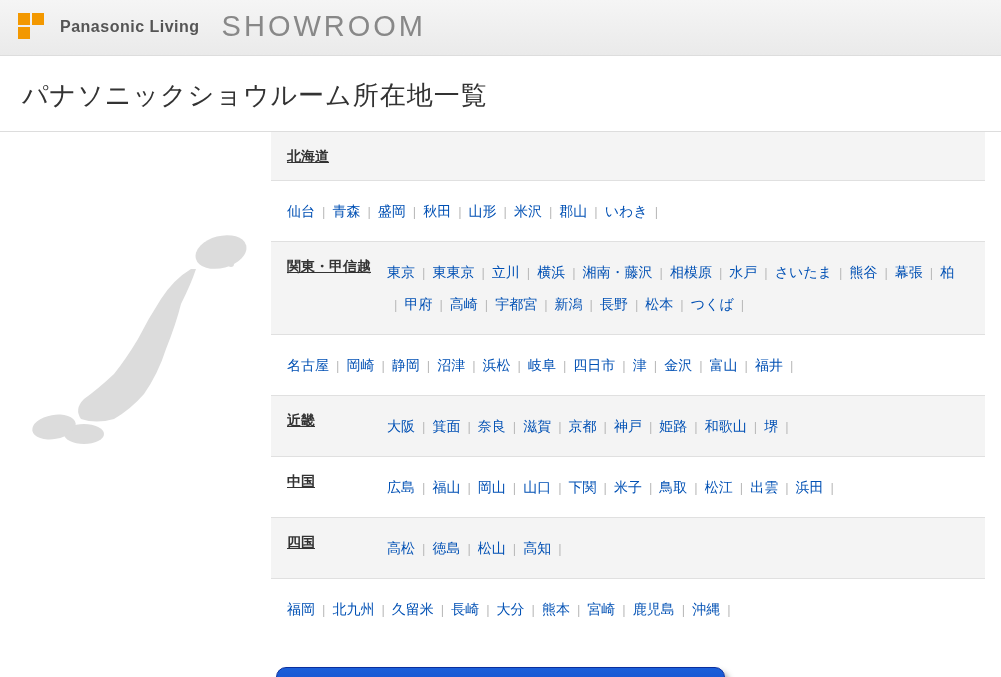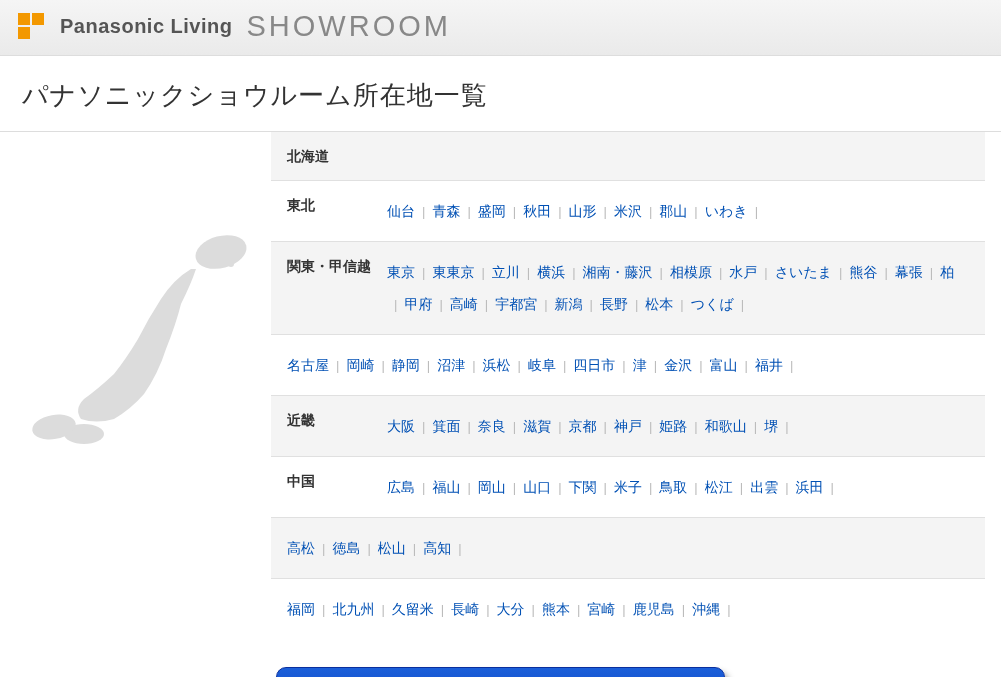--- a/index.html
+++ b/index.html
@@ -26,7 +26,7 @@
   .sq.a { left:0; top:0; }
   .sq.b { left:14px; top:0; }
   .sq.c { left:0; top:14px; }
-  .brand-1 { font-size: 20px; font-weight: 600; color:#555; letter-spacing:0.5px; margin-right:14px; }
+  .brand-1 { font-size: 16px; font-weight: 600; color:#555; letter-spacing:0.5px; margin-right:22px; }
   .brand-2 { font-size: 29px; font-weight: 300; color:#888; letter-spacing:3px; }
   .page-title {
     font-size: 26px; font-weight: 400; color:#333;

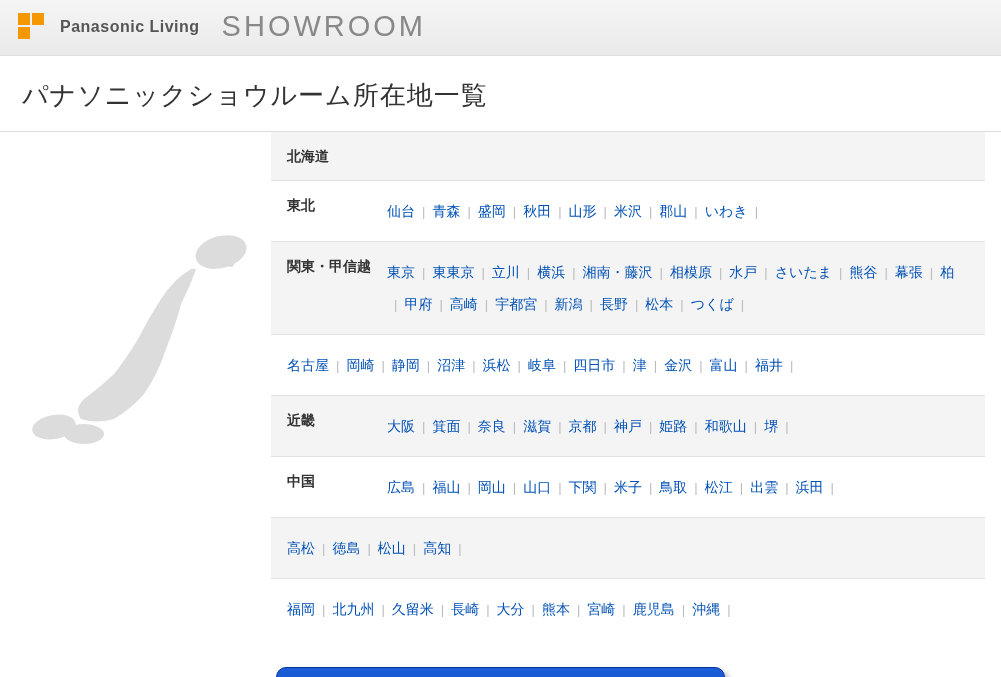--- a/index.html
+++ b/index.html
@@ -41,7 +41,7 @@
   .region-row { display:flex; border-top:1px solid #e0e0e0; padding: 14px 16px 14px 16px; }
   .region-row:first-child { border-top:none; }
   .region-row.stripe { background:#f4f4f4; }
-  .region-name { width:100px; flex:0 0 100px; font-weight:700; font-size:14px; color:#333; padding-top:2px;}
+  .region-name { width:100px; flex:0 0 100px; font-weight:700; font-size:14px; color:#333; padding-top:2px;text-decoration:underline;}
   .city-list { flex:1; line-height: 2.0; }
   .city-link {
     color:#0050b4; text-decoration:none; font-size:14px;

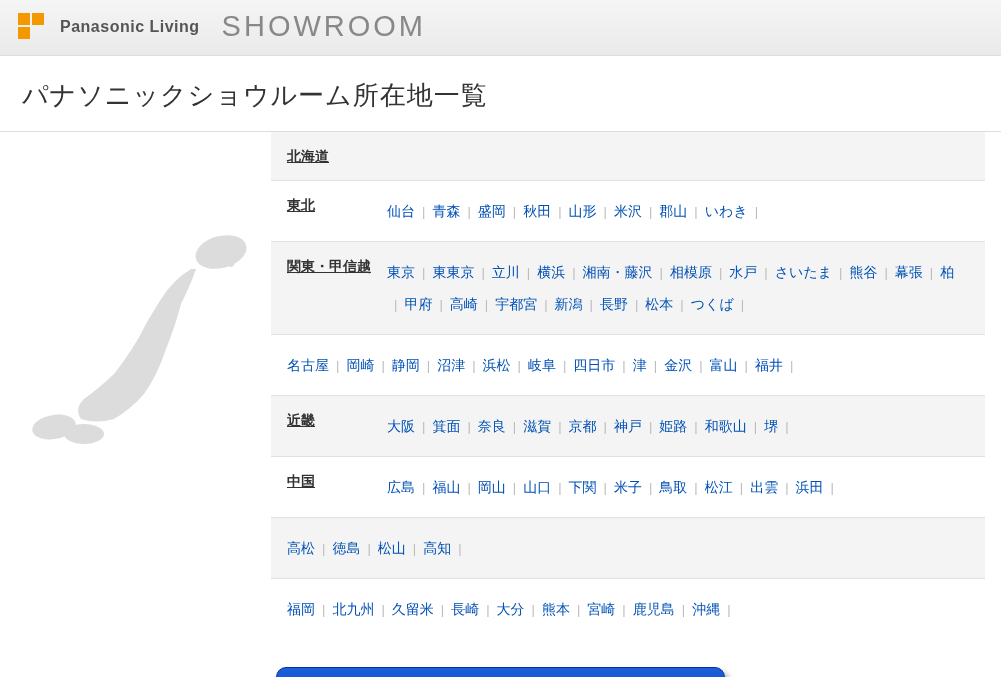--- a/index.html
+++ b/index.html
@@ -95,7 +95,6 @@
         <div class="region-name">北海道</div>
       </div>
       <div class="region-row">
-        <div class="region-name">東北</div>
         <div class="city-list"><a class="city-link">仙台</a><span class="sep">|</span><a class="city-link">青森</a><span class="sep">|</span><a class="city-link">盛岡</a><span class="sep">|</span><a class="city-link">秋田</a><span class="sep">|</span><a class="city-link">山形</a><span class="sep">|</span><a class="city-link">米沢</a><span class="sep">|</span><a class="city-link">郡山</a><span class="sep">|</span><a class="city-link">いわき</a><span class="sep">|</span></div>
       </div>
       <div class="region-row stripe">

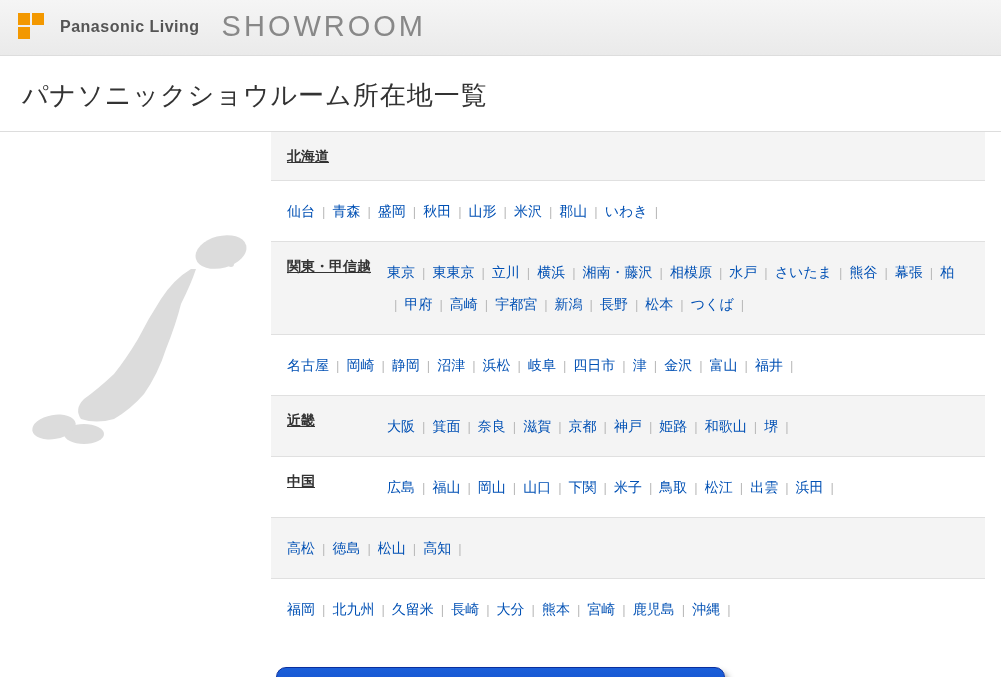--- a/index.html
+++ b/index.html
@@ -113,6 +113,7 @@
         <div class="city-list"><a class="city-link">広島</a><span class="sep">|</span><a class="city-link">福山</a><span class="sep">|</span><a class="city-link">岡山</a><span class="sep">|</span><a class="city-link">山口</a><span class="sep">|</span><a class="city-link">下関</a><span class="sep">|</span><a class="city-link">米子</a><span class="sep">|</span><a class="city-link">鳥取</a><span class="sep">|</span><a class="city-link">松江</a><span class="sep">|</span><a class="city-link">出雲</a><span class="sep">|</span><a class="city-link">浜田</a><span class="sep">|</span></div>
       </div>
       <div class="region-row stripe">
+        <div class="region-name">四国</div>
         <div class="city-list"><a class="city-link">高松</a><span class="sep">|</span><a class="city-link">徳島</a><span class="sep">|</span><a class="city-link">松山</a><span class="sep">|</span><a class="city-link">高知</a><span class="sep">|</span></div>
       </div>
       <div class="region-row">

